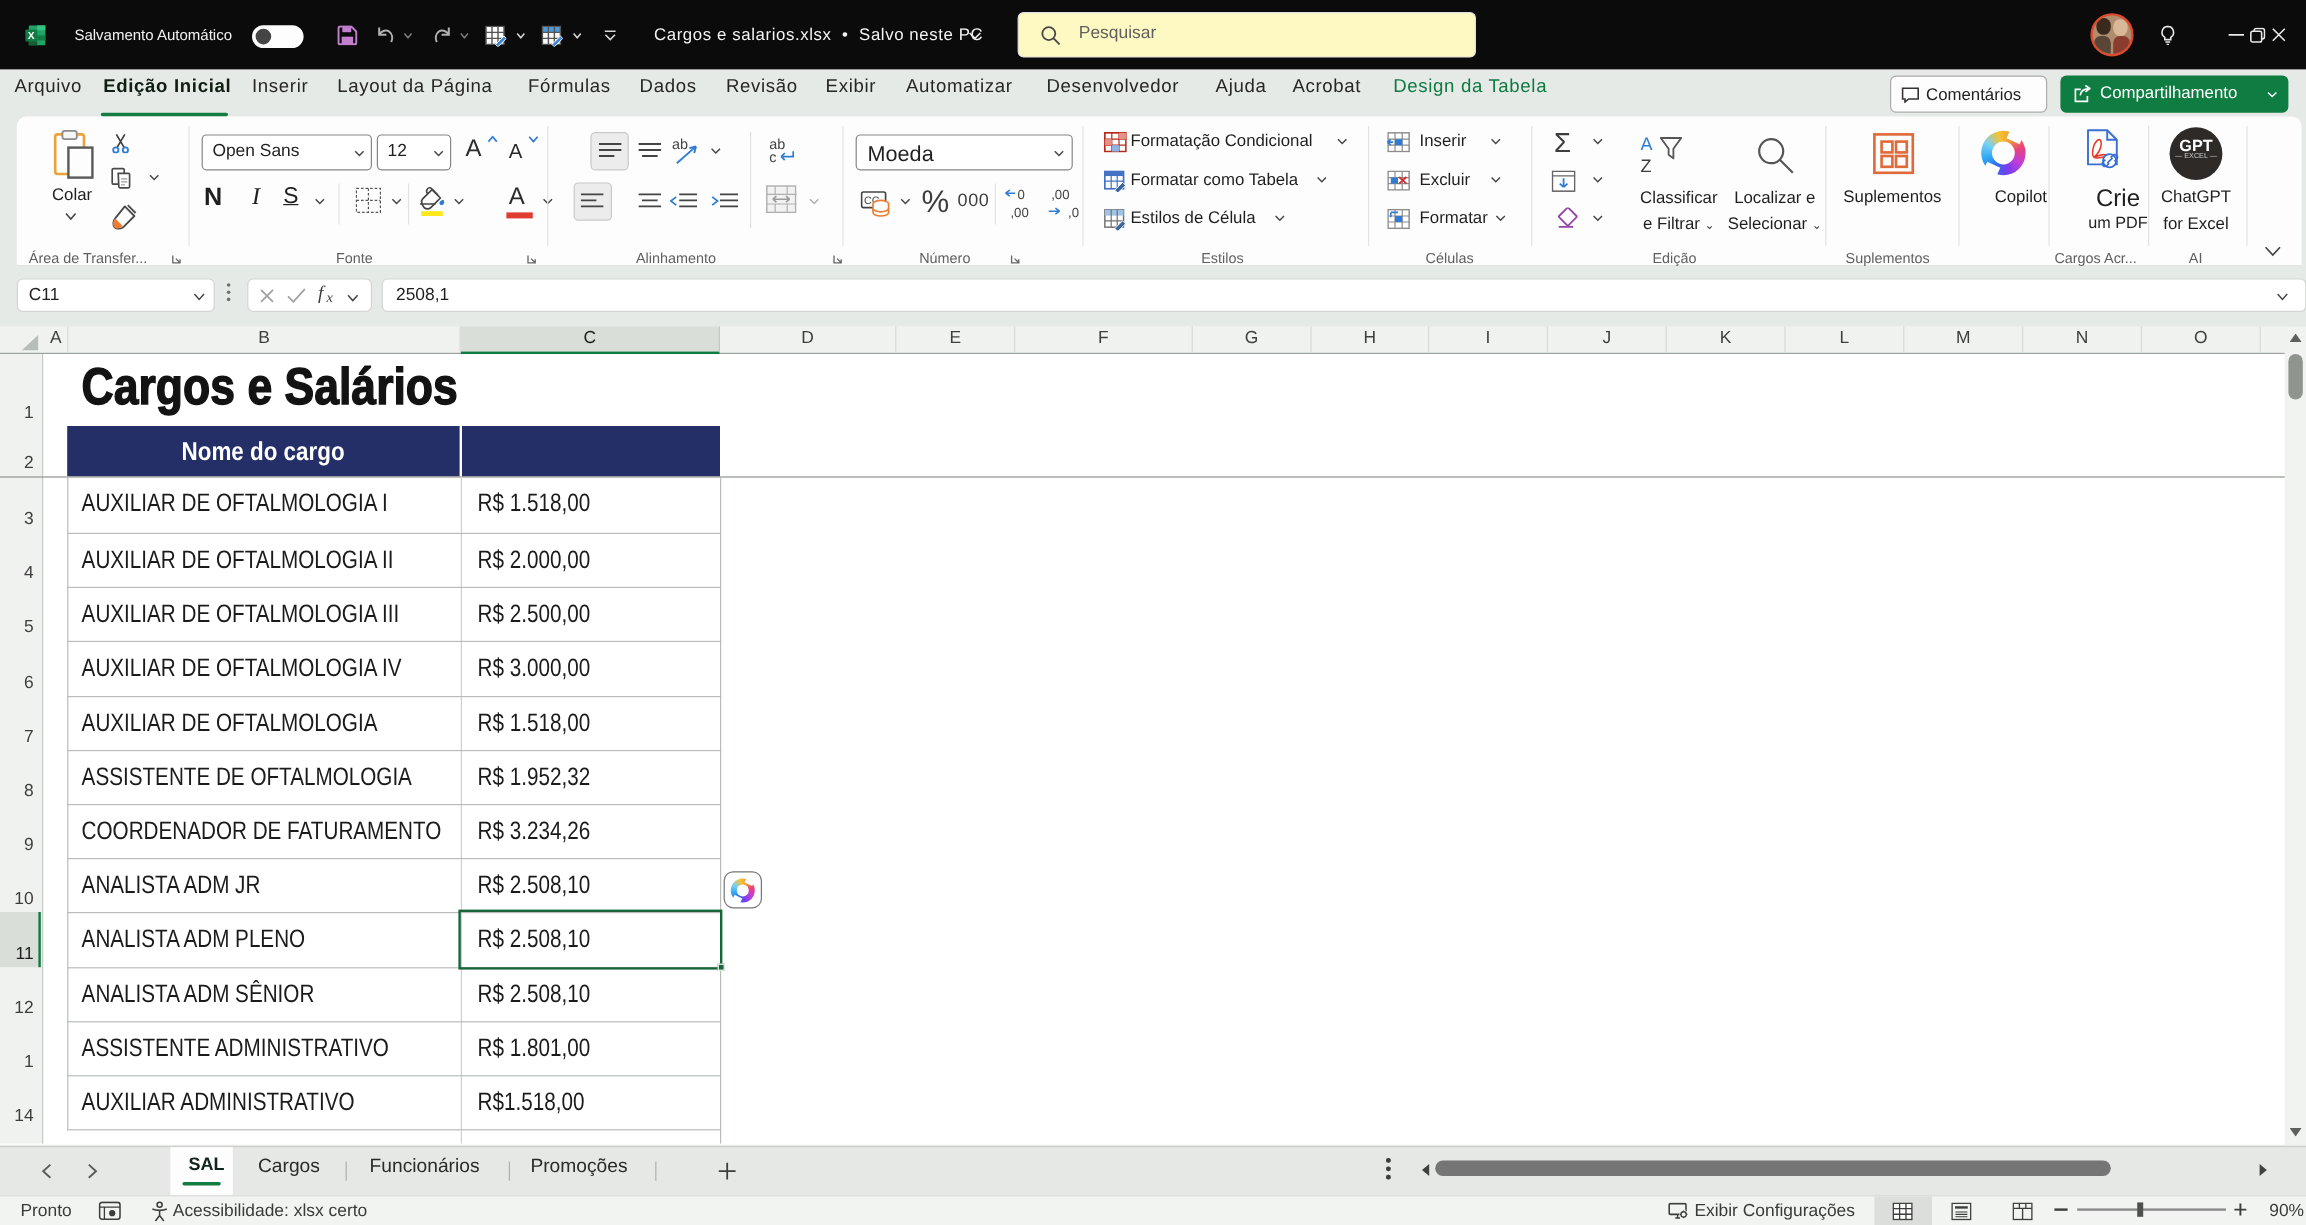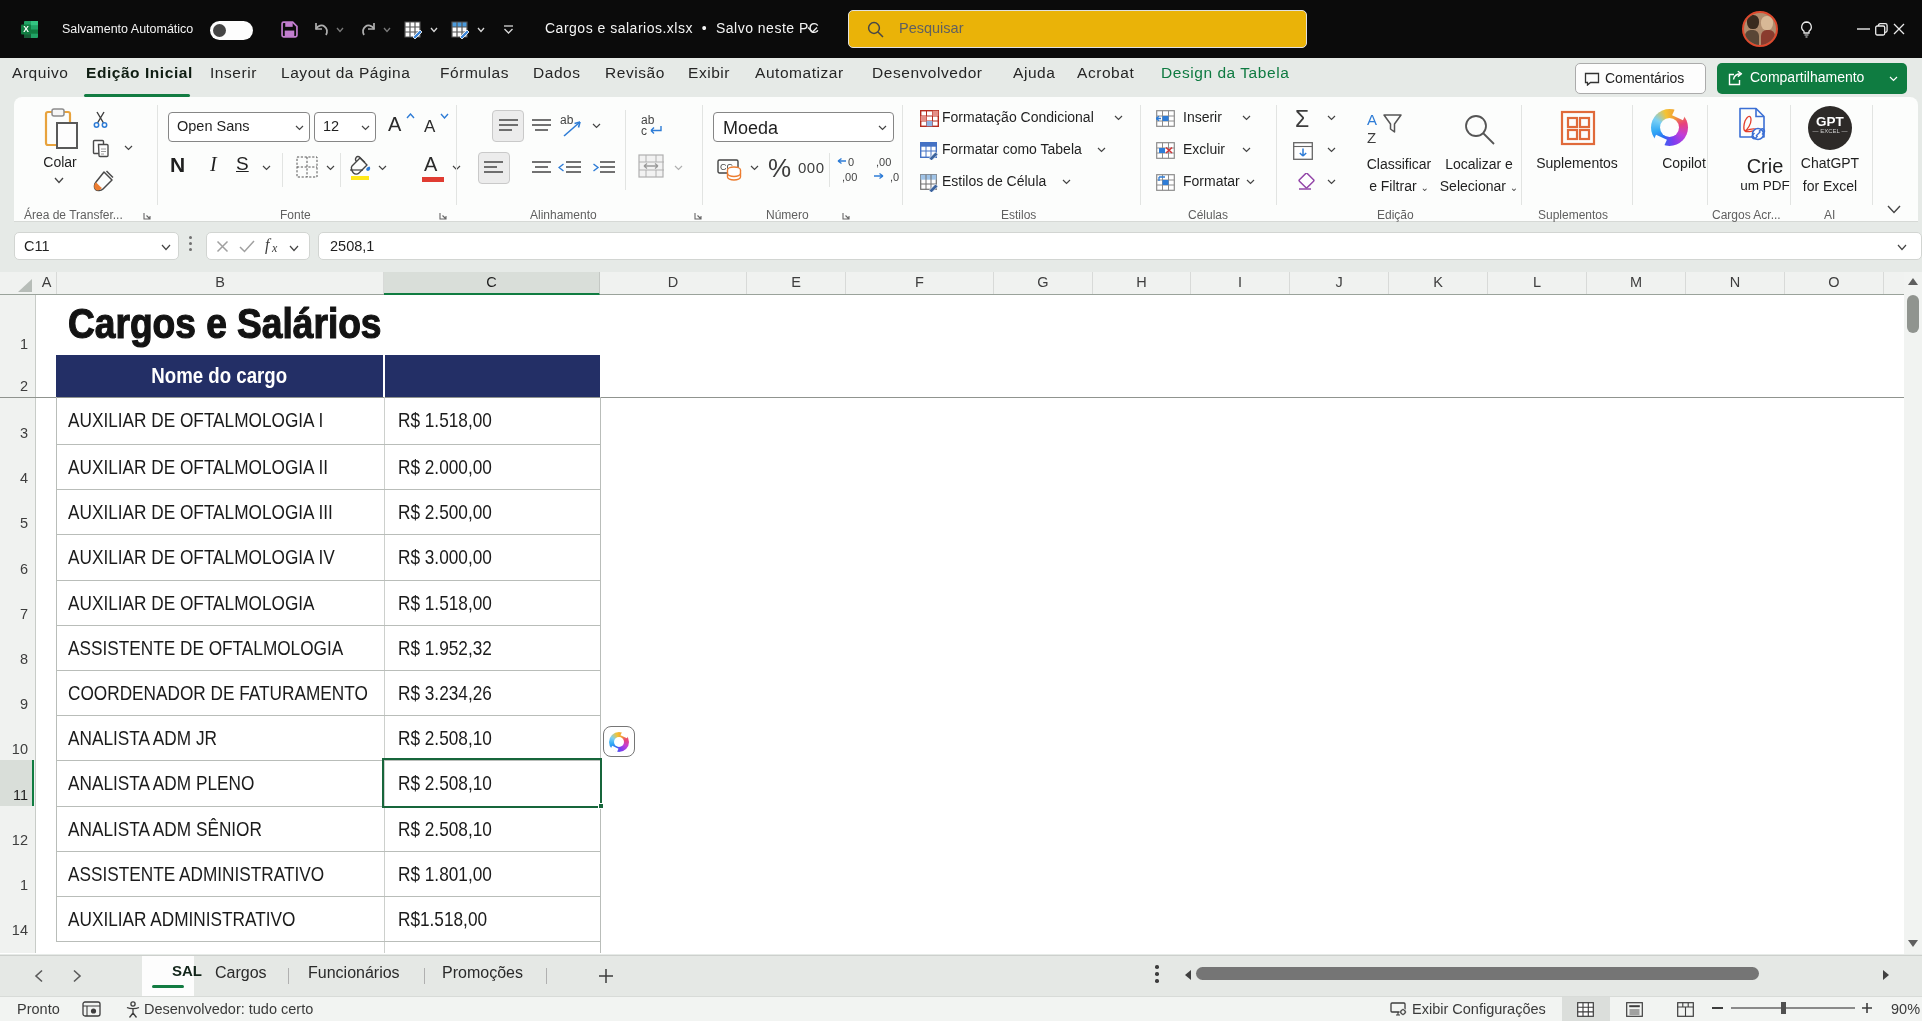--- a/index.html
+++ b/index.html
@@ -94,7 +94,7 @@
       <path d="M1 1.5 L5.5 6 L10 1.5" fill="none" stroke="#e8e8e8" stroke-width="1.4"></path>
     </svg>
 
-  <div class="abs" style="left:848px;top:10px;width:459px;height:38px;background:#eab308;border-radius:5px;border:1px solid #e0e0e0">
+  <div class="abs" style="left:848px;top:10px;width:382px;height:38px;background:#fef9c3;border-radius:5px;border:1px solid #e0e0e0">
     <svg class="abs" style="left:18px;top:10px" width="17" height="17" viewBox="0 0 17 17">
       <circle cx="7" cy="7" r="5.4" fill="none" stroke="#474747" stroke-width="1.5"></circle>
       <path d="M11 11 L16 16" stroke="#474747" stroke-width="1.5"></path>

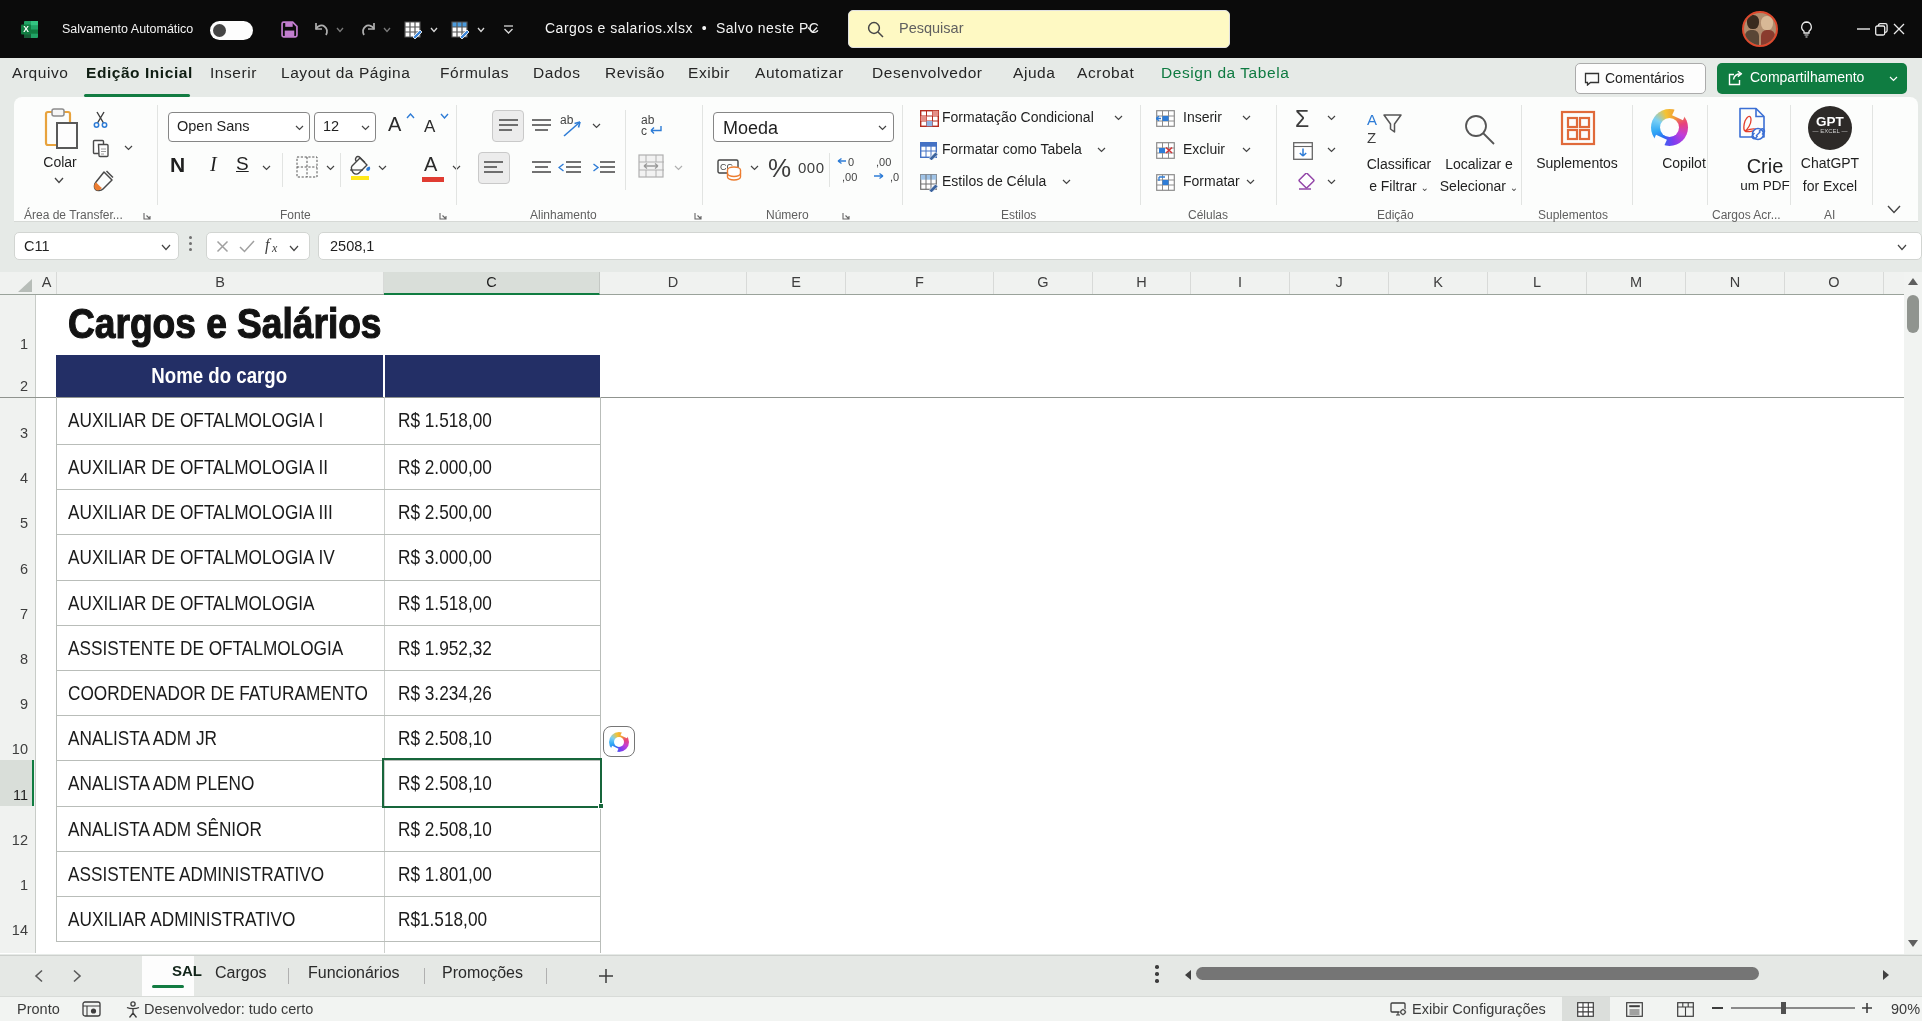--- a/index.html
+++ b/index.html
@@ -657,7 +657,7 @@
       <path d="M2 1.5 L8 7 L2 12.5" fill="none" stroke="#5a5a5a" stroke-width="1.6"></path>
     </svg>
   <div class="abs" style="left:142px;top:0;width:52px;height:40px;background:#fdfdfd"></div>
-  <div class="abs" style="left:142px;top:6px;width:60px;text-align:right;font-size:15px;font-weight:bold;color:#12251a">SAL</div>
+  <div class="abs" style="left:142px;top:6px;width:60px;text-align:center;font-size:15px;font-weight:bold;color:#12251a">SAL</div>
   <div class="abs" style="left:152px;top:29px;width:32px;height:3px;background:#127c42;border-radius:2px"></div>
   <div class="abs" style="left:215px;top:8px;font-size:16px;color:#2a2a2a">Cargos</div>
   <div class="abs" style="left:288px;top:12px;width:1px;height:16px;background:#b0b0b0"></div>

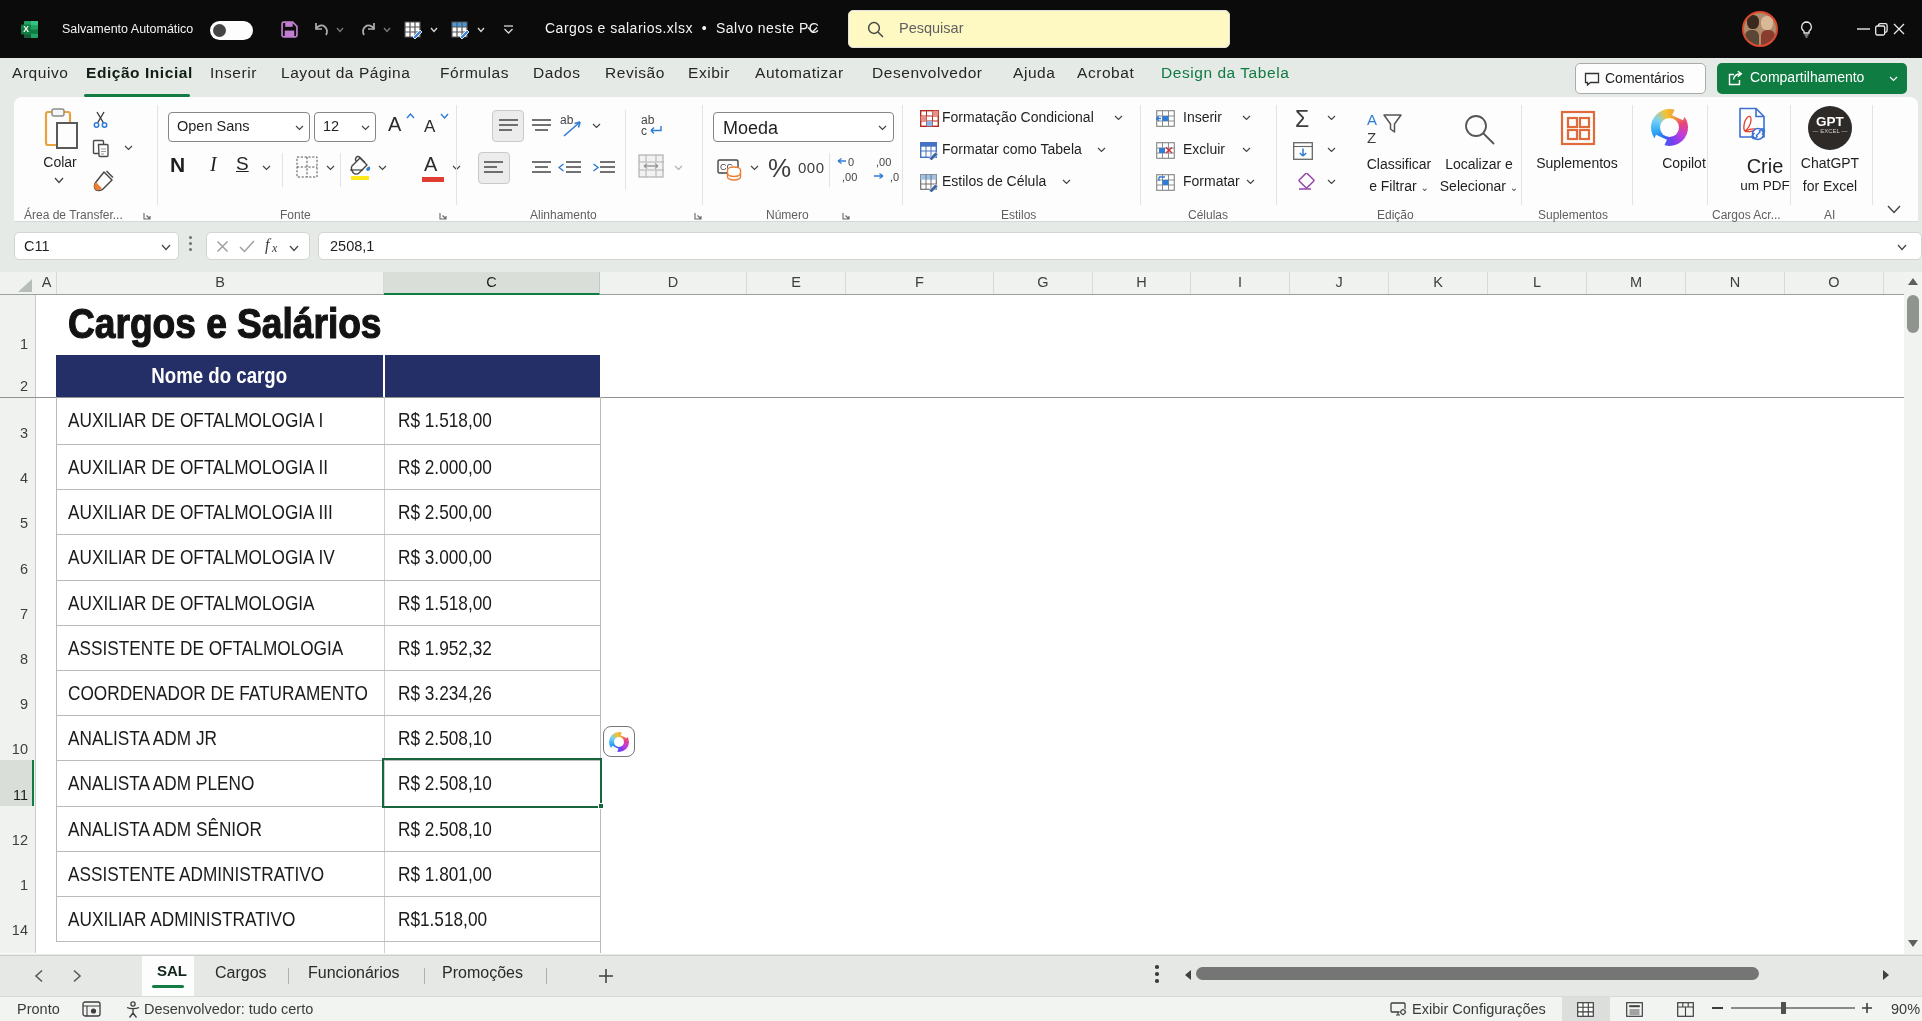--- a/index.html
+++ b/index.html
@@ -690,7 +690,7 @@
     <circle cx="9" cy="4" r="2.1" fill="none" stroke="#3d3d3d" stroke-width="1.3"></circle>
     <path d="M3 7.5 C6 9 12 9 15 7.5 M9 9 V13 M9 13 L5.5 17.5 M9 13 L12.5 17.5" fill="none" stroke="#3d3d3d" stroke-width="1.3"></path>
   </svg>
-  <div class="abs" style="left:144px;top:4px;font-size:14.5px;color:#3a3a3a">Desenvolvedor: tudo certo</div>
+  <div class="abs" style="left:144px;top:4px;font-size:14.5px;color:#3a3a3a">Acessibilidade: xlsx certo</div>
   <svg class="abs" style="left:1390px;top:5px" width="18" height="15" viewBox="0 0 18 15">
     <rect x="1" y="1" width="14" height="9" rx="1" fill="none" stroke="#3d3d3d" stroke-width="1.3"></rect>
     <path d="M6 13 H10 M8 10 V13" stroke="#3d3d3d" stroke-width="1.2"></path>

